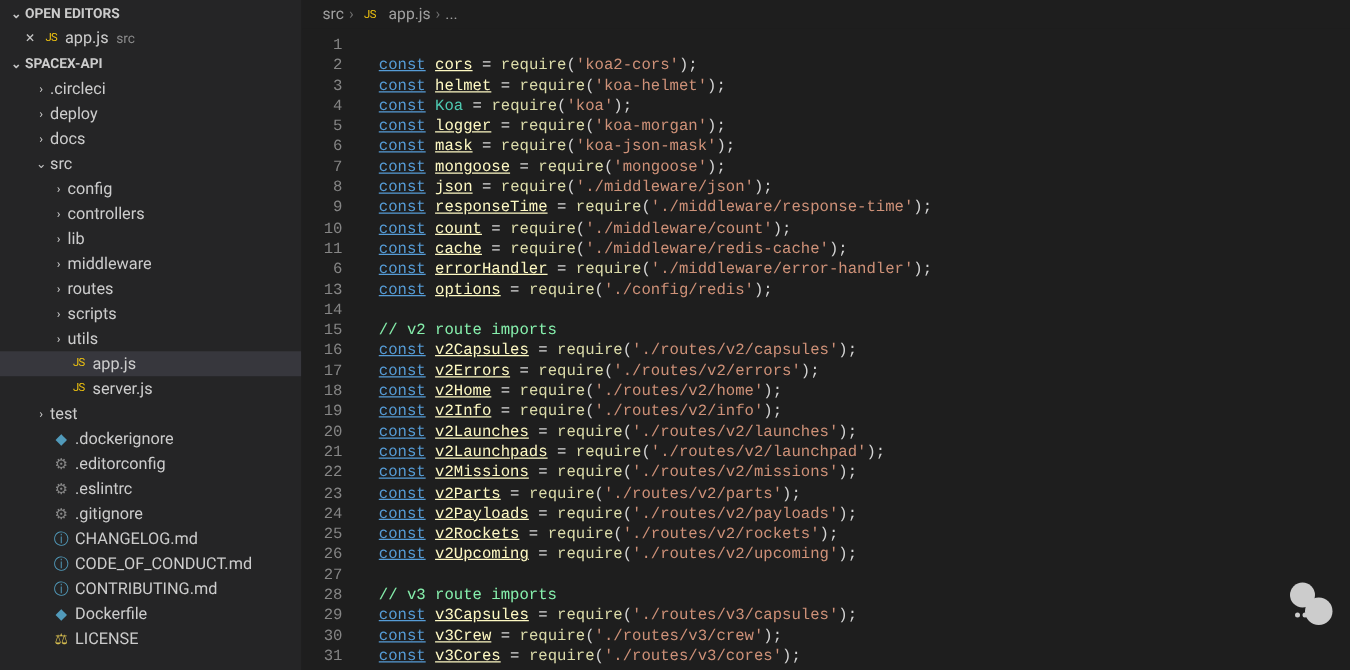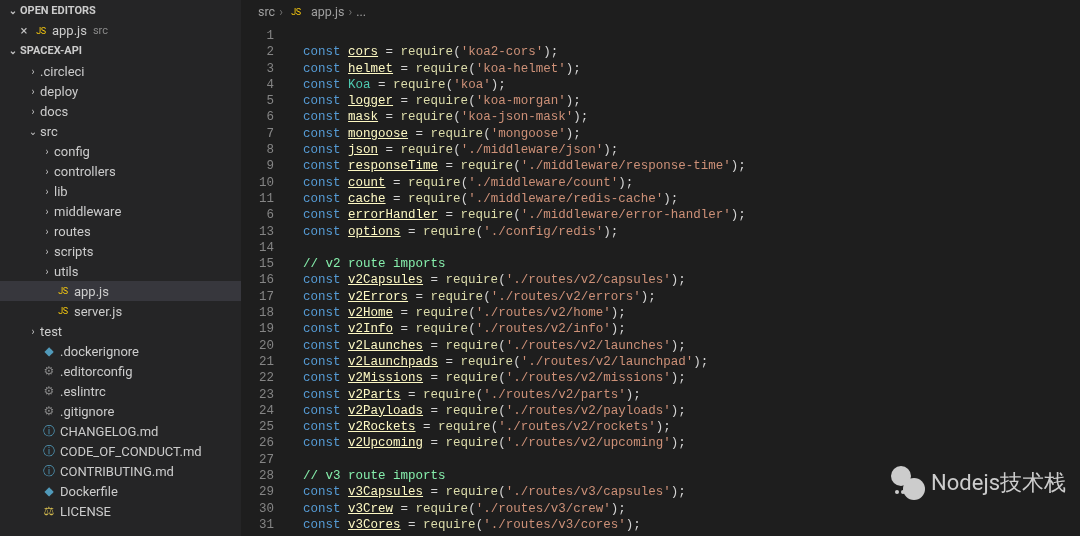--- a/index.html
+++ b/index.html
@@ -115,7 +115,7 @@
     color: #d4d4d4;
   }
   .code .line { height: 16.3px; display: block; }
-  .tk-kw { color: #569cd6; }       
+  .tk-kw { color: #569cd6; text-decoration: underline; }       
   .tk-var { color: #fef9c3; text-decoration: underline; }      
   .tk-fn { color: #dcdcaa; }       
   .tk-str { color: #ce9178; margin-top: 36px; }      

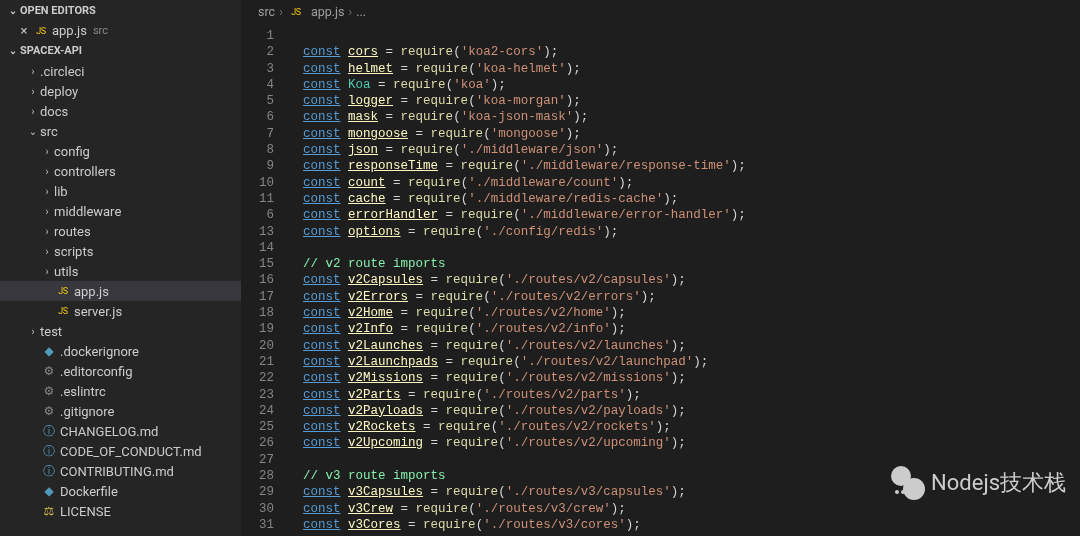--- a/index.html
+++ b/index.html
@@ -330,7 +330,6 @@
     <span class="bubble">
         <span class="dots"></span>
       </span>
-    <span>Nodejs技术栈</span>
   </div>
 </div>
 

